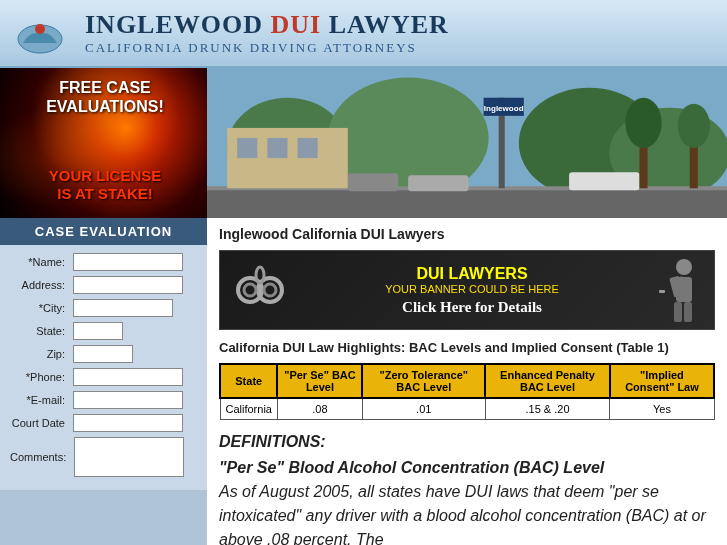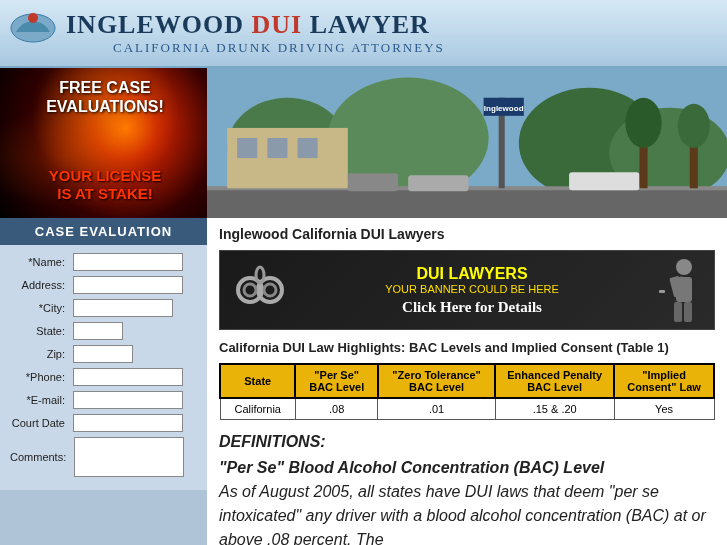--- a/index.html
+++ b/index.html
@@ -14,10 +14,10 @@
     
     .header {
       background: linear-gradient(to bottom, #d6e8f5, #a8c8e0);
-      padding: 10px 8px;
-      display: flex;
-      align-items: flex-start;
-      gap: 8px;
+      padding: 10px 15px;
+      display: flex;
+      align-items: flex-end;
+      gap: 20px;
       border-bottom: 2px solid #7aaac8;
     }
     .header-logo-icon {

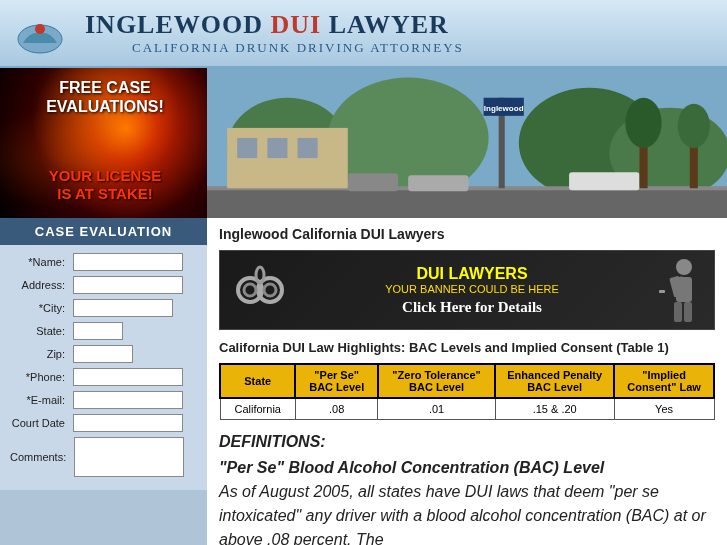--- a/index.html
+++ b/index.html
@@ -42,7 +42,6 @@
       font-weight: normal;
       text-transform: uppercase;
       font-family: Georgia, serif;
-      margin-left: 47px;
     }
 
     

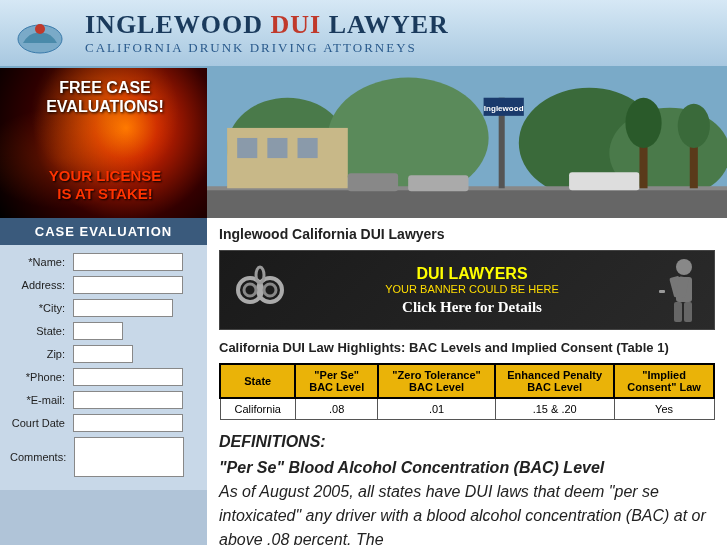--- a/index.html
+++ b/index.html
@@ -258,7 +258,7 @@
     }
     .dui-table td {
       border: 1px solid #555;
-      padding: 4px 14px;
+      padding: 4px 5px;
       text-align: center;
       background: white;
     }

